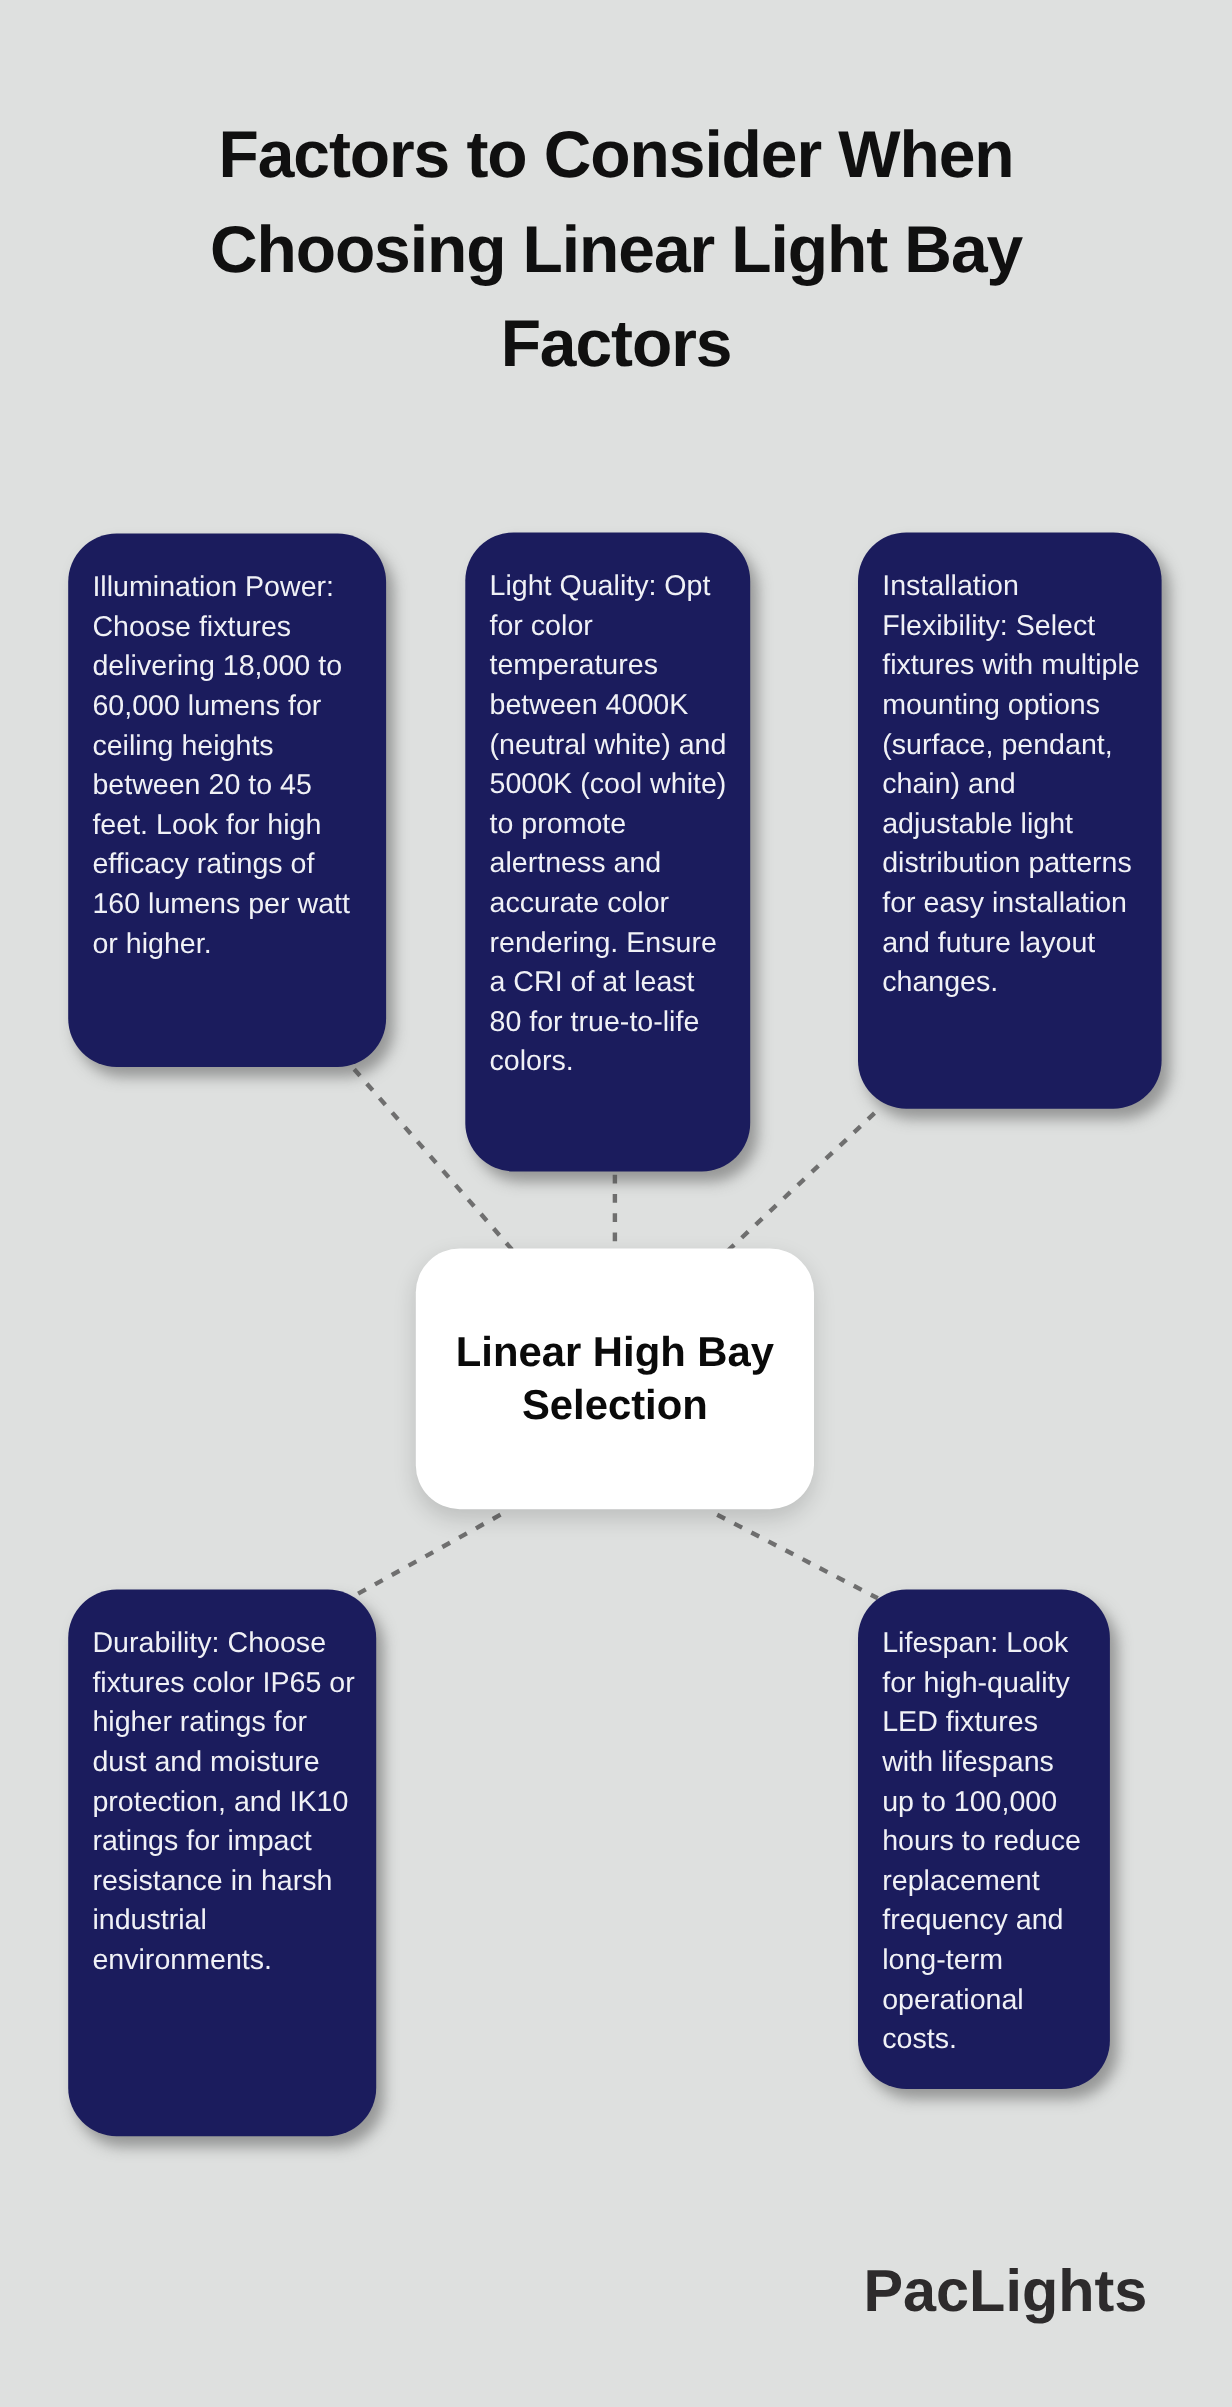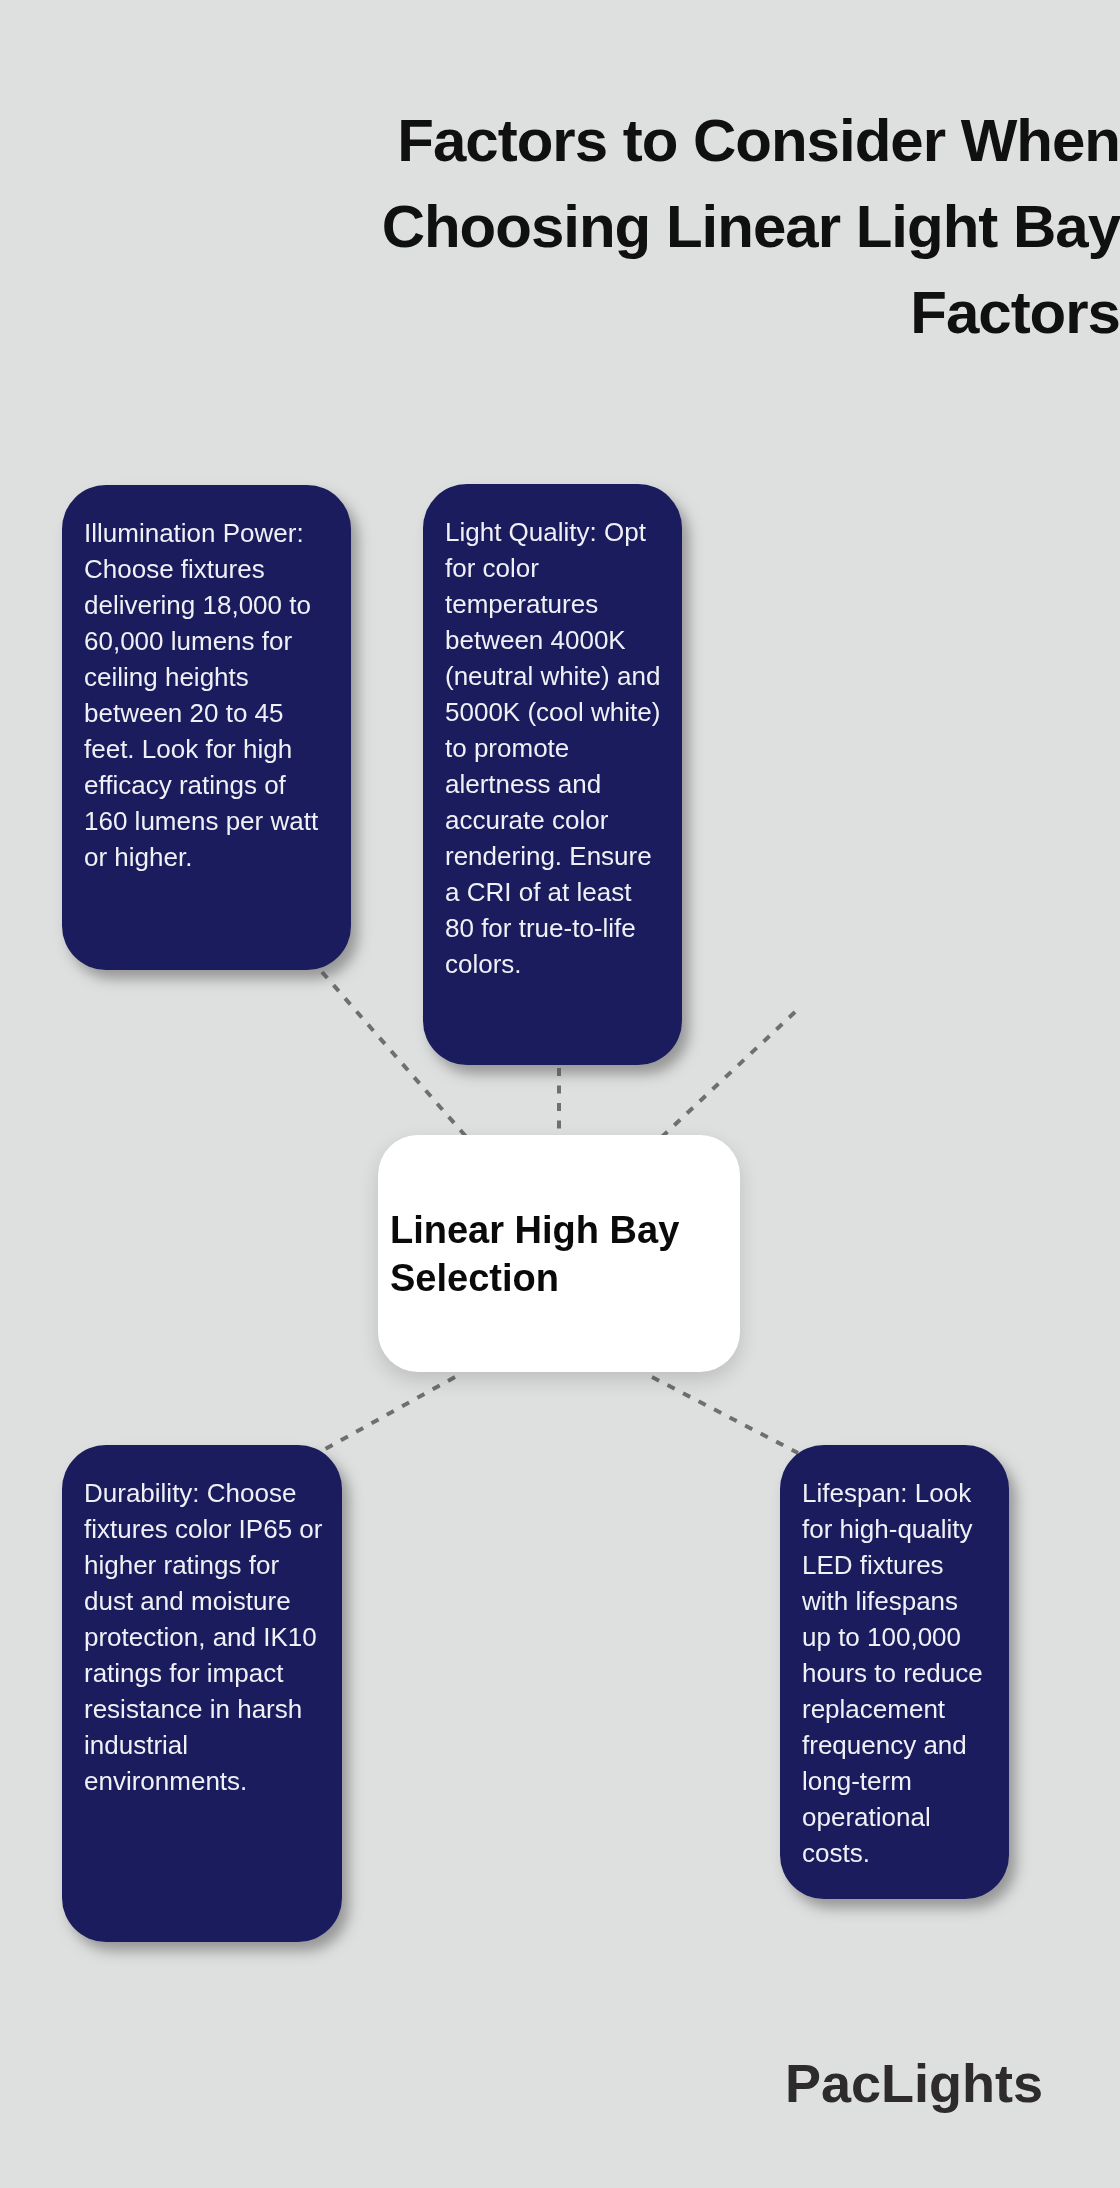--- a/index.html
+++ b/index.html
@@ -33,7 +33,7 @@
     left: 0;
     width: 100%;
     margin: 0;
-    text-align: right;
+    text-align: center;
     font-size: 60px;
     line-height: 86px;
     font-weight: 700;

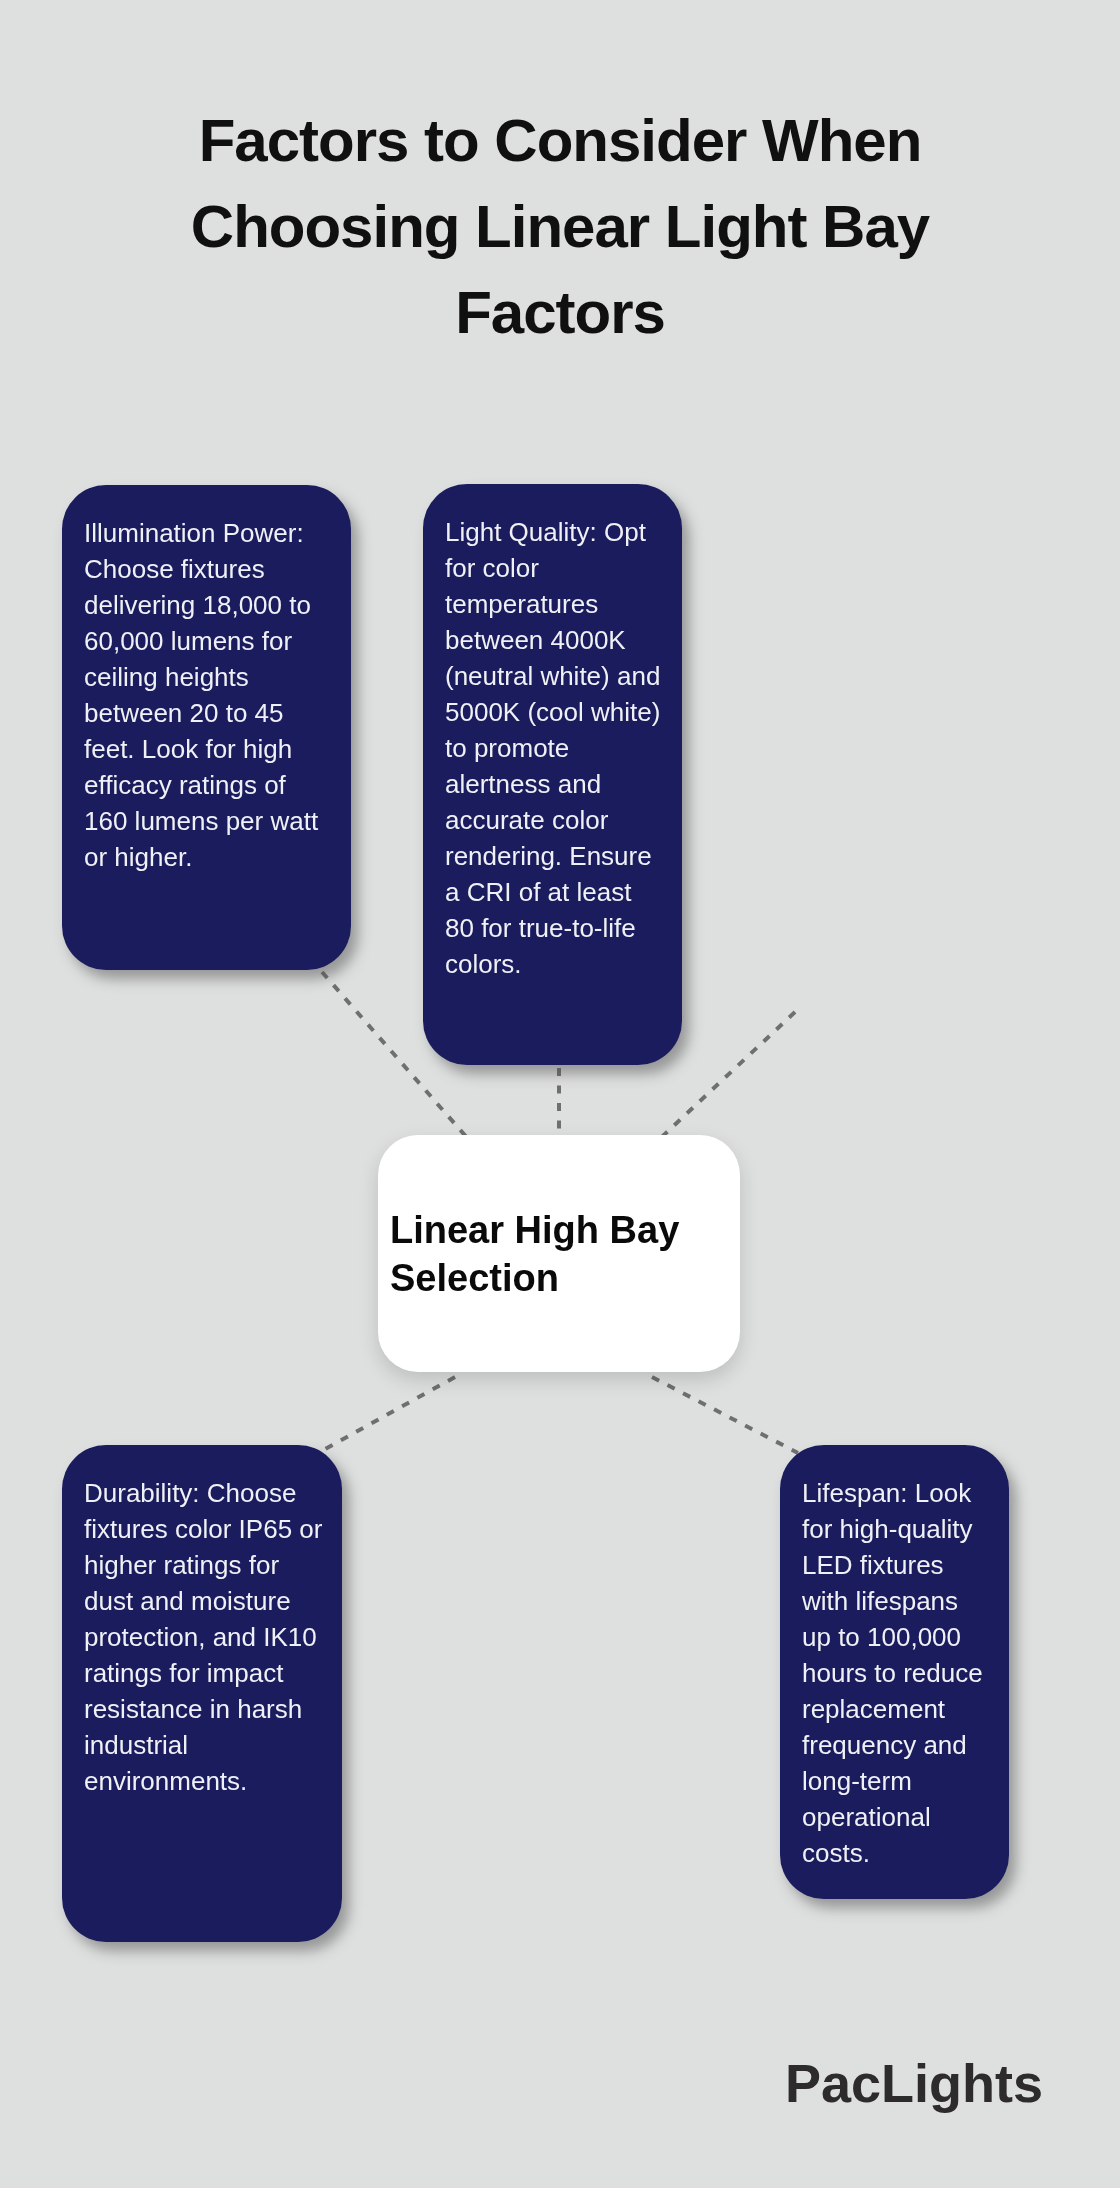--- a/index.html
+++ b/index.html
@@ -128,6 +128,9 @@
     <span>Light Quality: Opt for color temperatures between 4000K (neutral white) and 5000K (cool white) to promote alertness and accurate color rendering. Ensure a CRI of at least 80 for true-to-life colors.</span>
   </div>
 
+  <div class="factor f3">
+    <span>Installation Flexibility: Select fixtures with multiple mounting options (surface, pendant, chain) and adjustable light distribution patterns for easy installation and future layout changes.</span>
+  </div>
 
   <div class="factor f4">
     <span>Durability: Choose fixtures color IP65 or higher ratings for dust and moisture protection, and IK10 ratings for impact resistance in harsh industrial environments.</span>

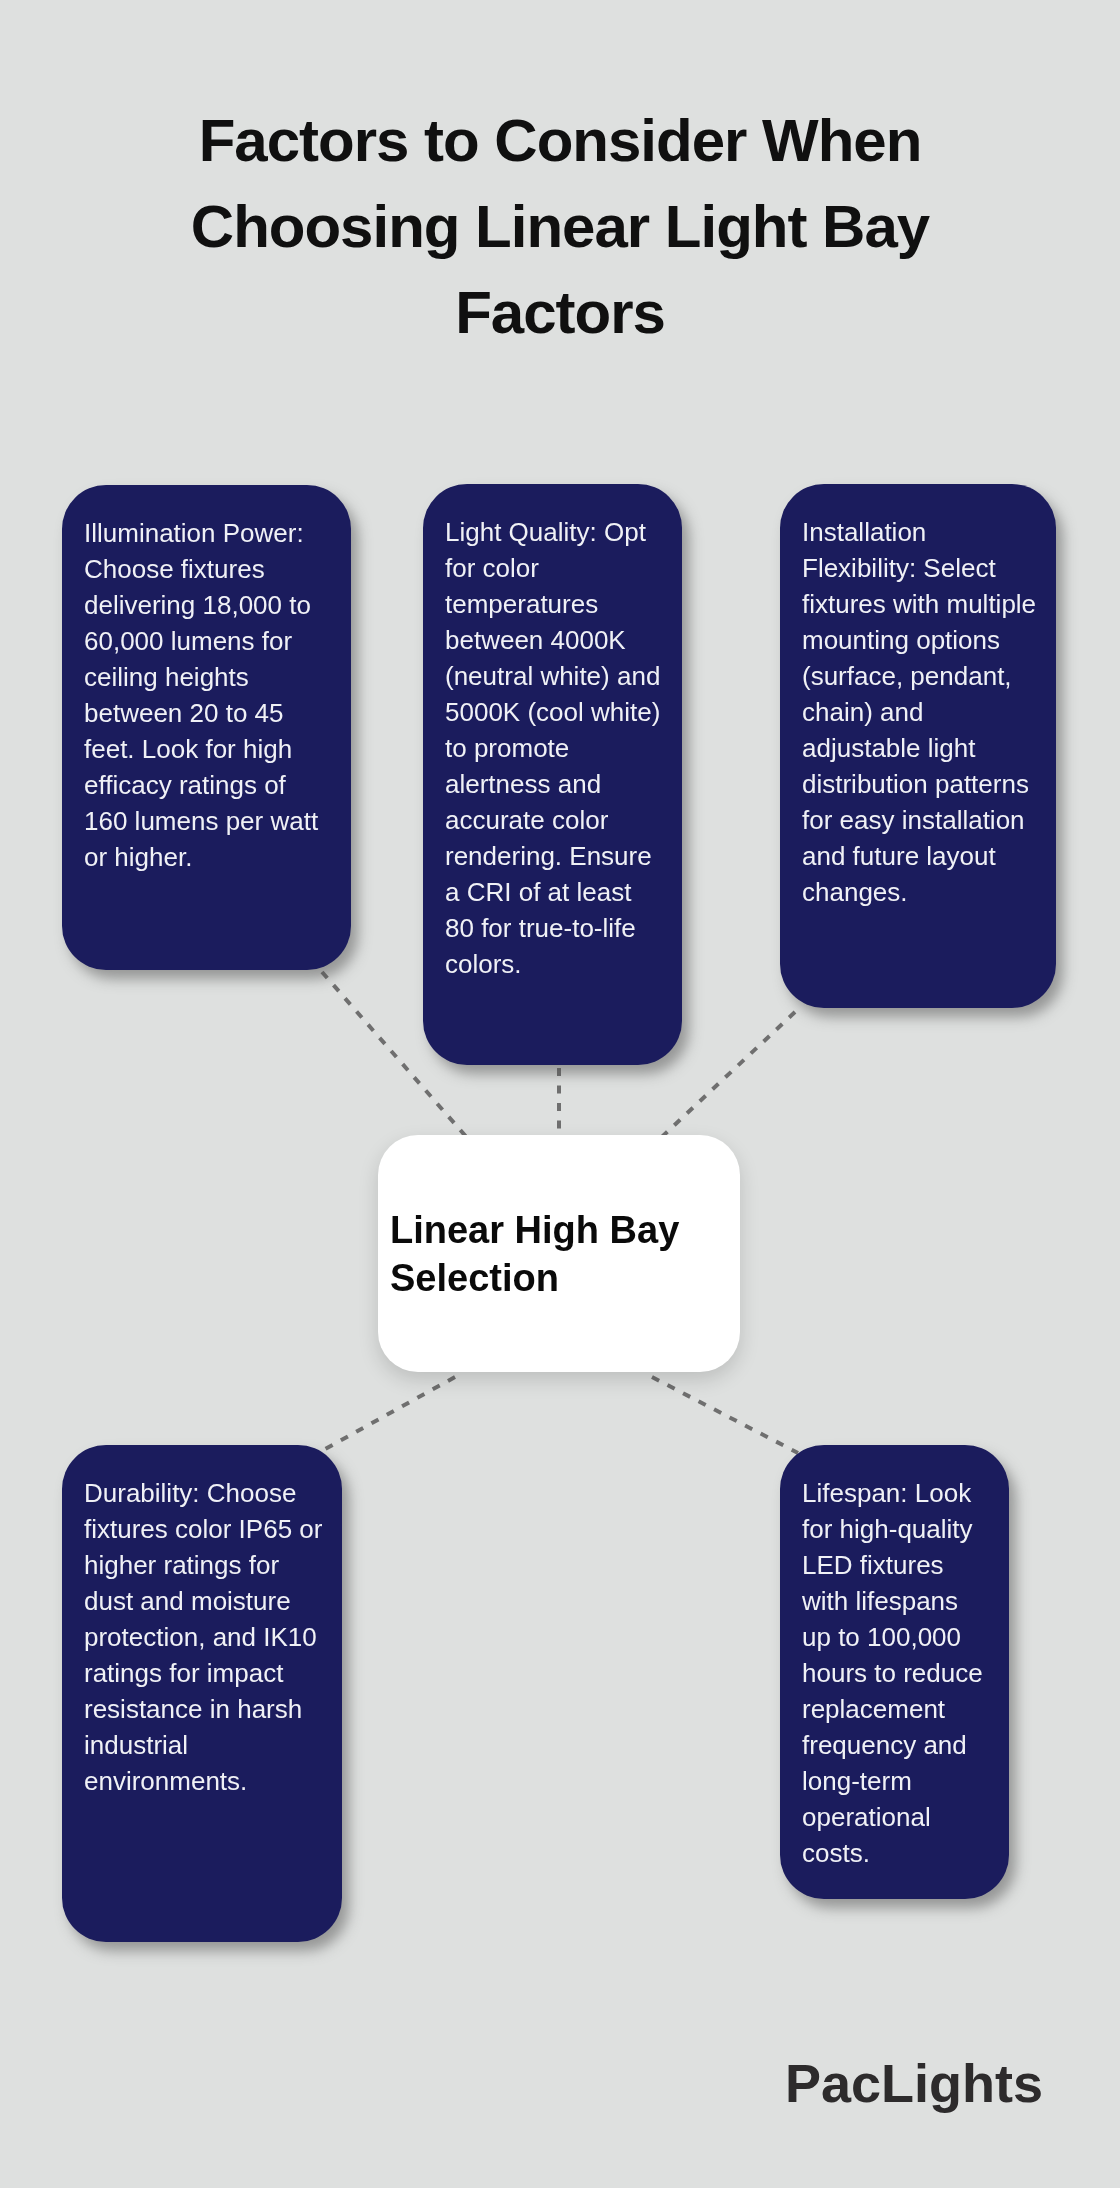--- a/index.html
+++ b/index.html
@@ -82,6 +82,7 @@
     display: flex;
     align-items: center;
     justify-content: center;
+    text-align: center;
     padding: 0 12px;
     font-size: 38px;
     line-height: 48px;

